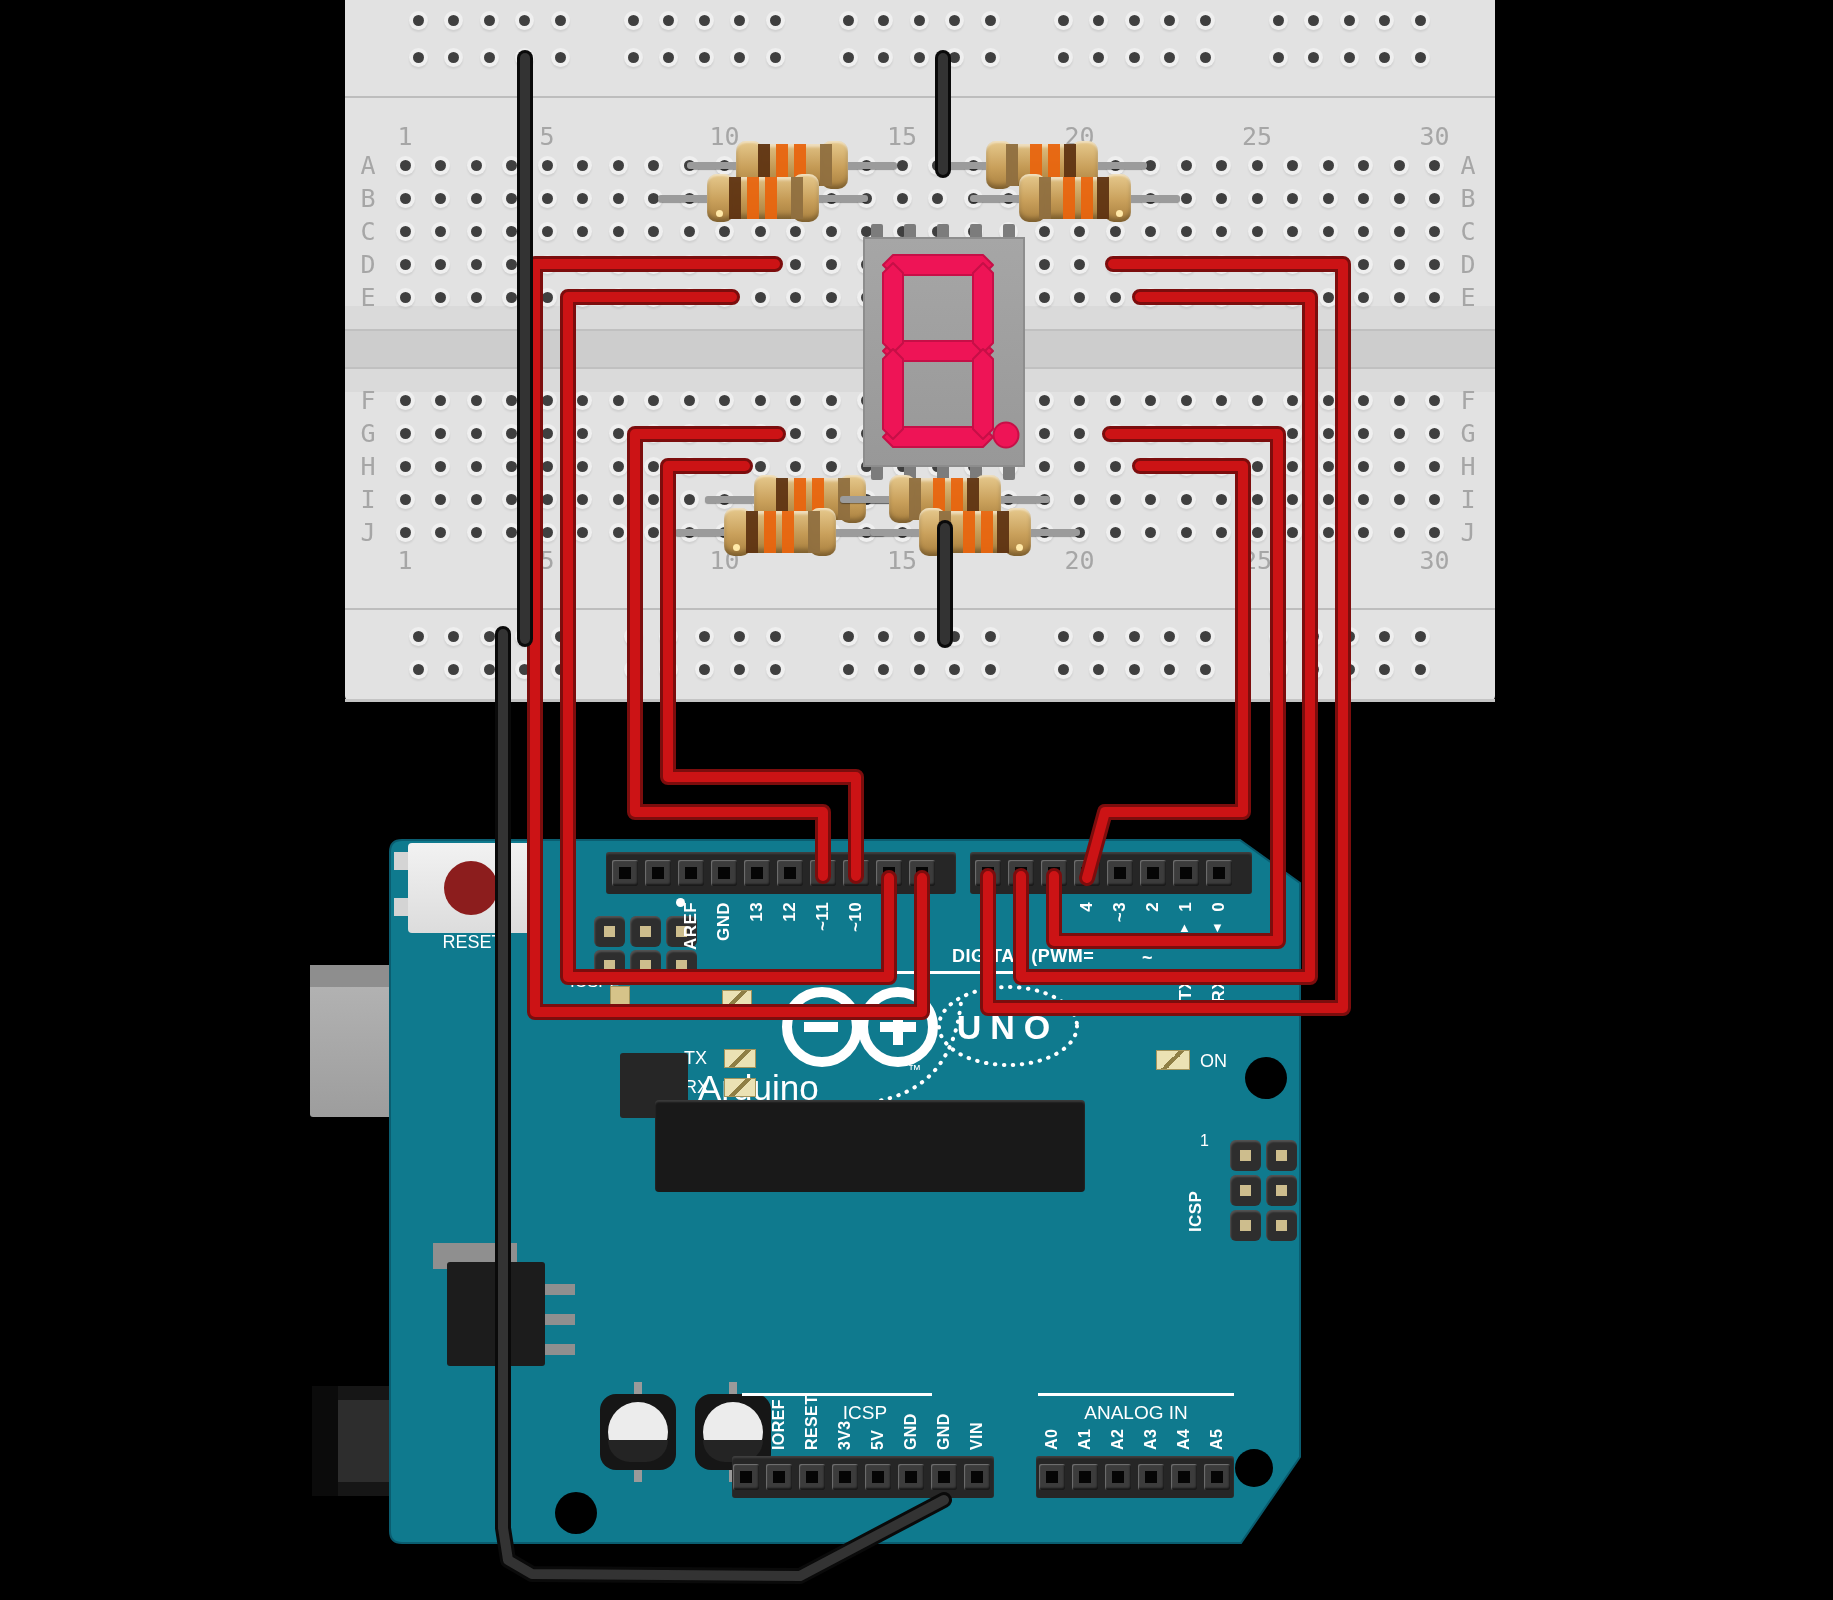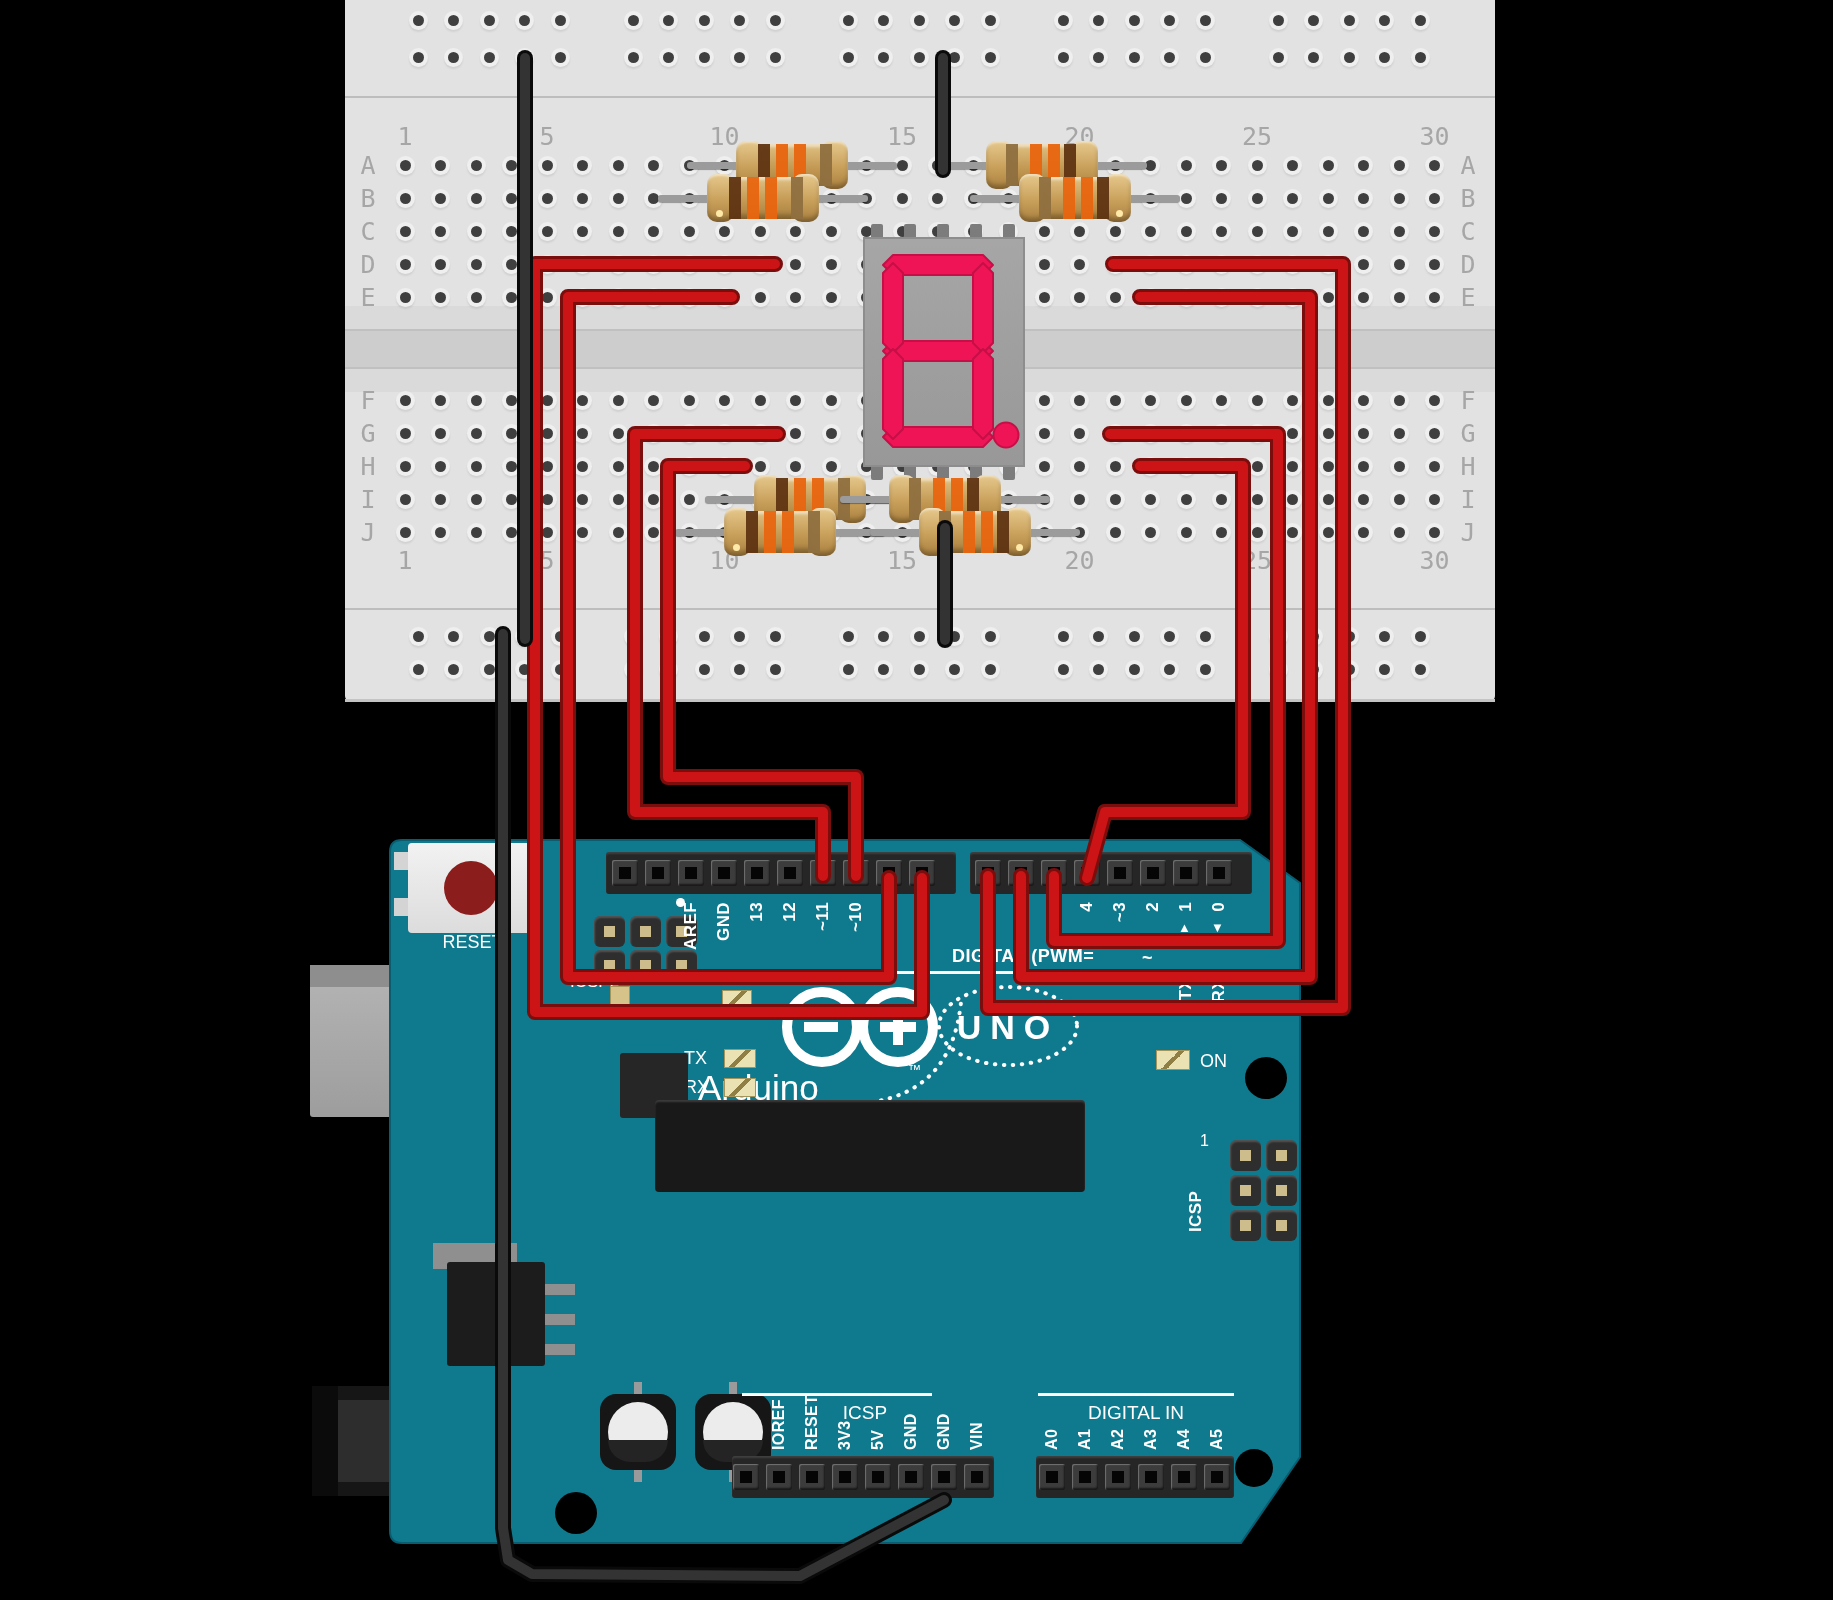--- a/index.html
+++ b/index.html
@@ -778,7 +778,7 @@
       <div style="left: 742px; top: 1393px; width: 190px; height: 3px; background: rgb(255, 255, 255);"></div>
       <div style="left: 795px; top: 1402px; width: 140px; height: 22px; color: rgb(255, 255, 255); font-size: 19px; text-align: center;">ICSP</div>
       <div style="left: 1038px; top: 1393px; width: 196px; height: 3px; background: rgb(255, 255, 255);"></div>
-      <div style="left: 1038px; top: 1402px; width: 196px; height: 22px; color: rgb(255, 255, 255); font-size: 19px; text-align: center;">DIGITAL IN</div>
+      <div style="left: 1038px; top: 1402px; width: 196px; height: 22px; color: rgb(255, 255, 255); font-size: 19px; text-align: center;">ANALOG IN</div>
       <div class="pinstrip" style="left: 732px; top: 1456px; width: 262px; height: 42px;"></div>
       <div class="pinstrip" style="left: 1036px; top: 1456px; width: 198px; height: 42px;"></div>
       <div class="pinhole" style="left: 733px; top: 1464px; width: 26px; height: 26px;">

